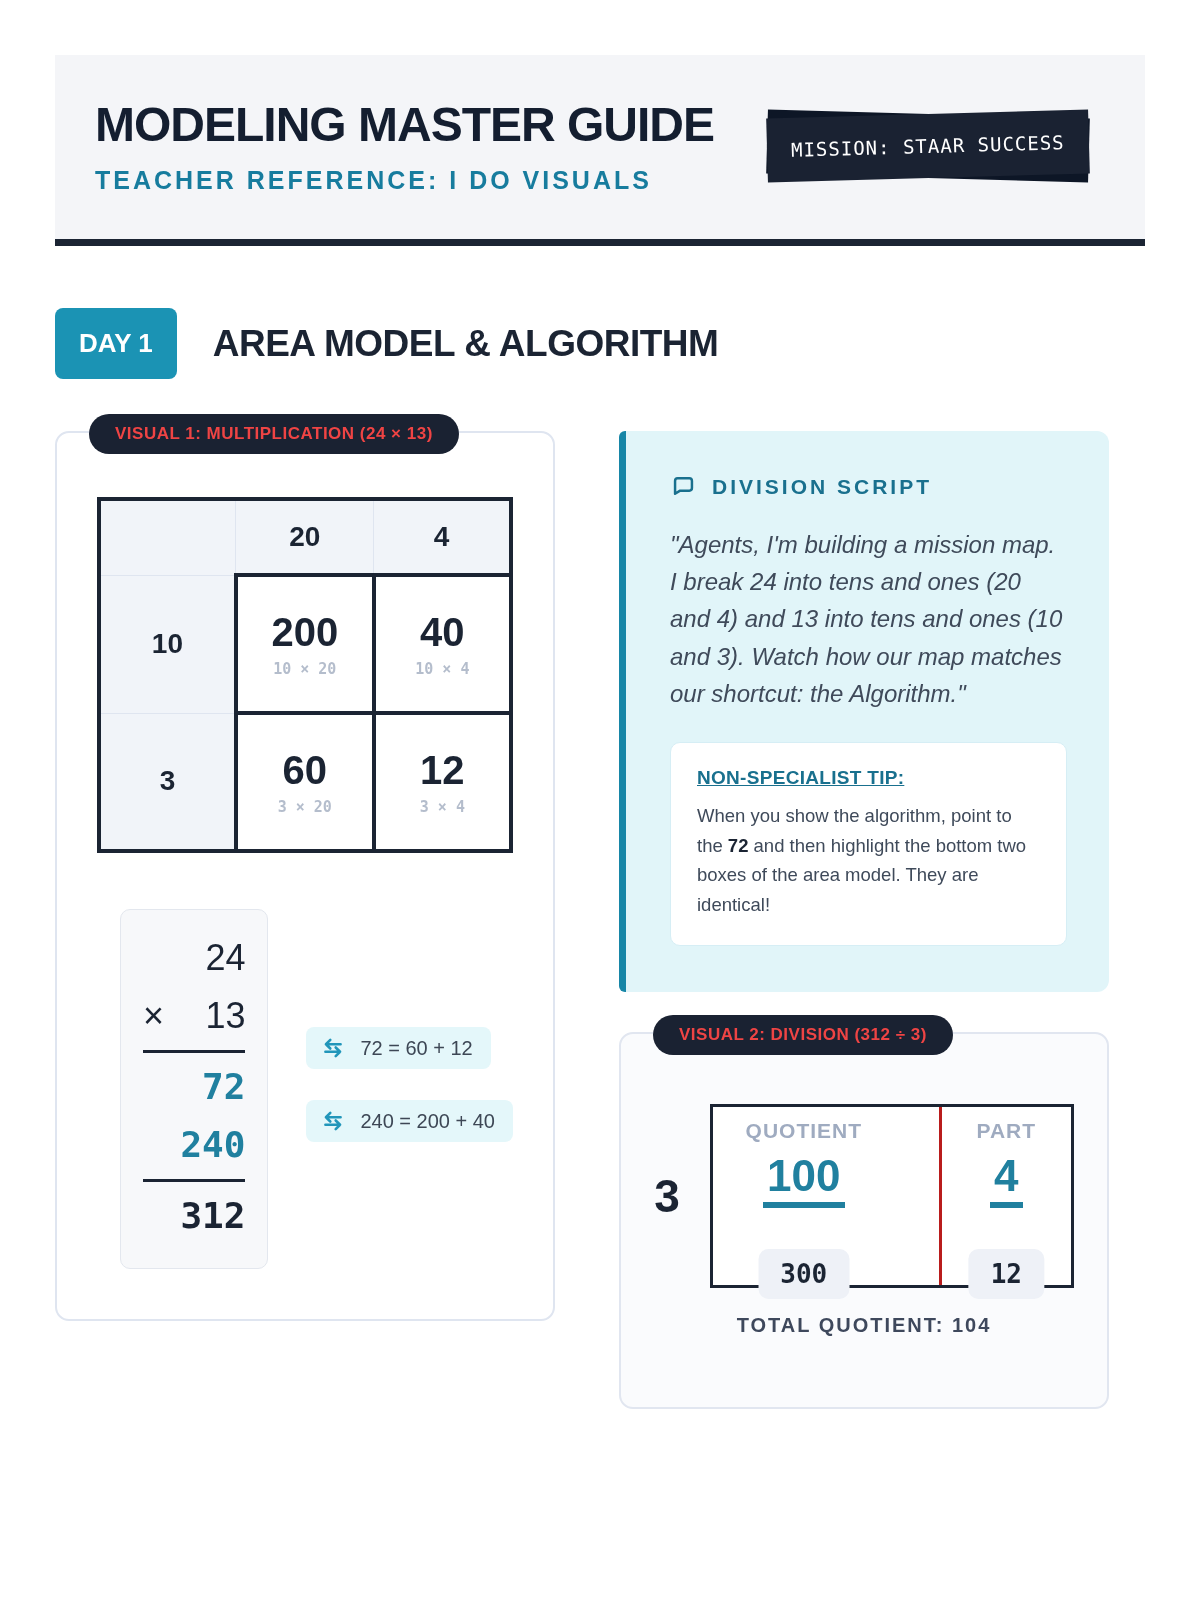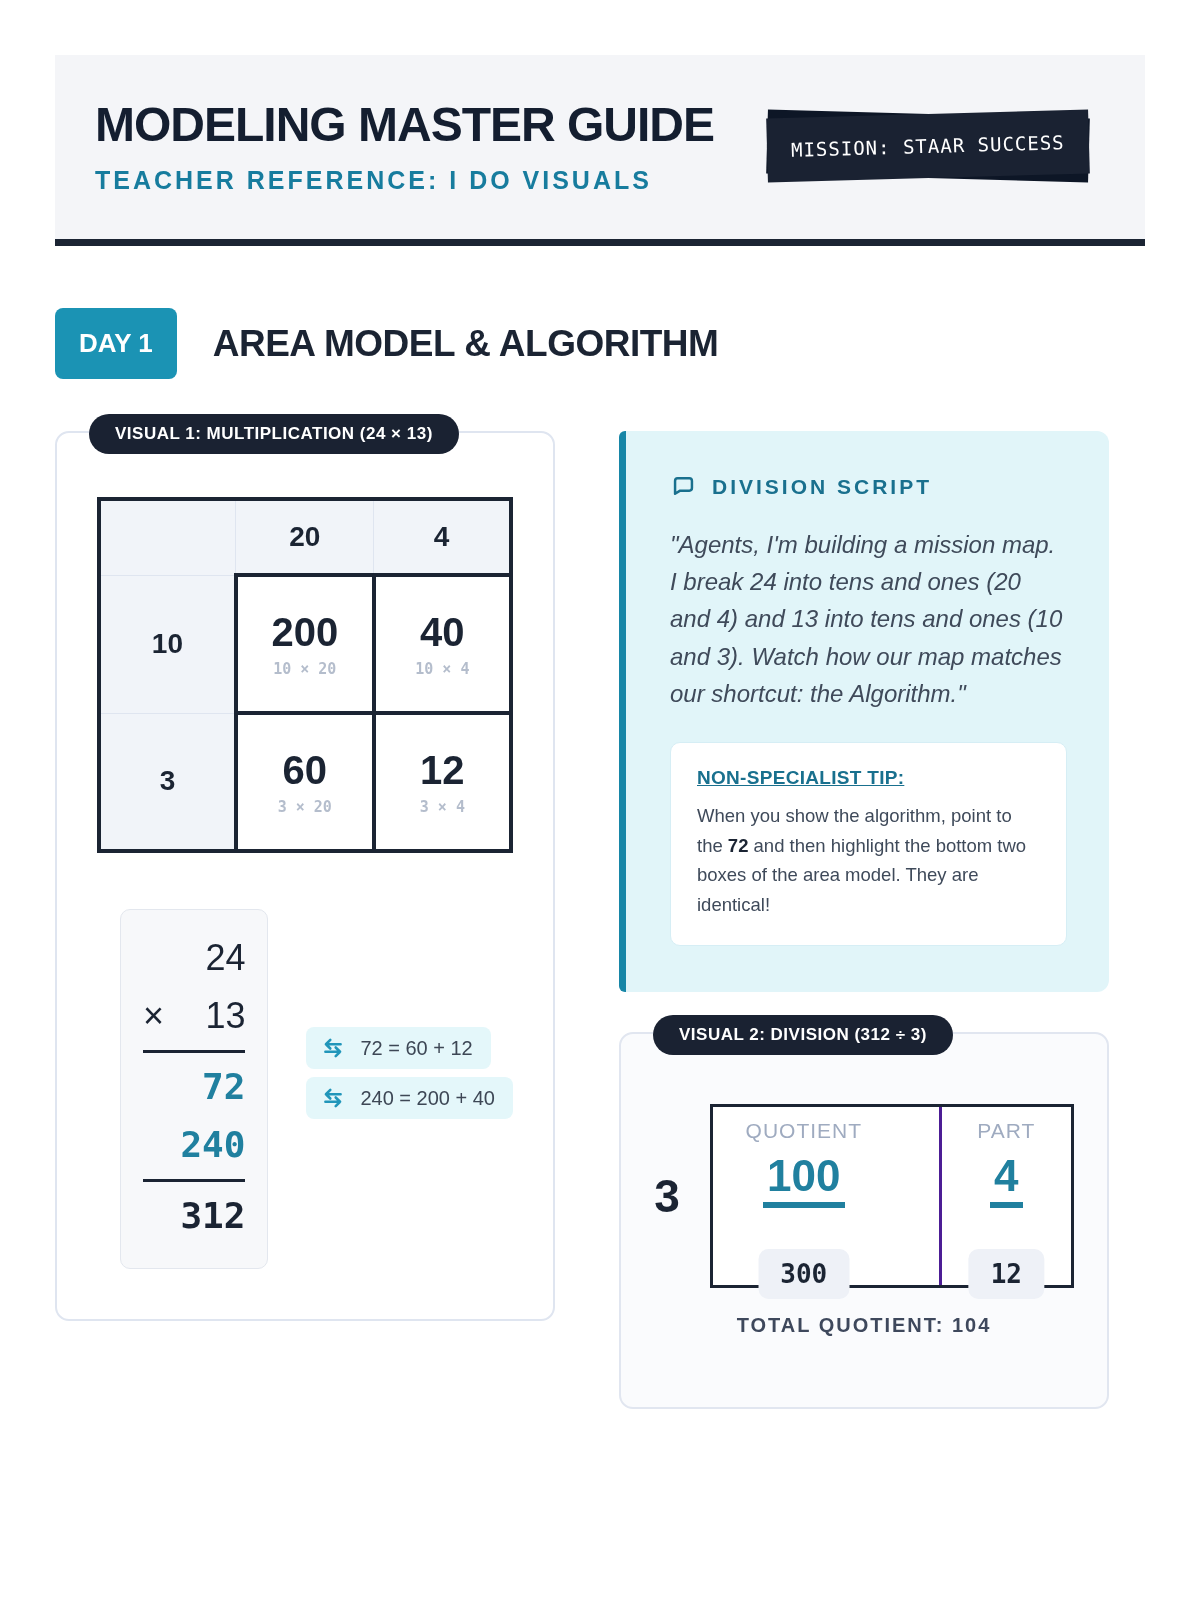--- a/index.html
+++ b/index.html
@@ -29,7 +29,7 @@
 
   .visual-card { position:relative; width:500px; background:#ffffff;
     border:2px solid #dfe5f0; border-radius:14px; padding:64px 40px 50px; }
-  .pill-badge { position:absolute; top:-19px; left:32px; background:#1a2232; color:#ffffff;
+  .pill-badge { position:absolute; top:-19px; left:32px; background:#1a2232; color:#ef4444;
     font-size:17px; font-weight:bold; letter-spacing:0.5px; padding:10px 26px;
     border-radius:999px; white-space:nowrap; }
 

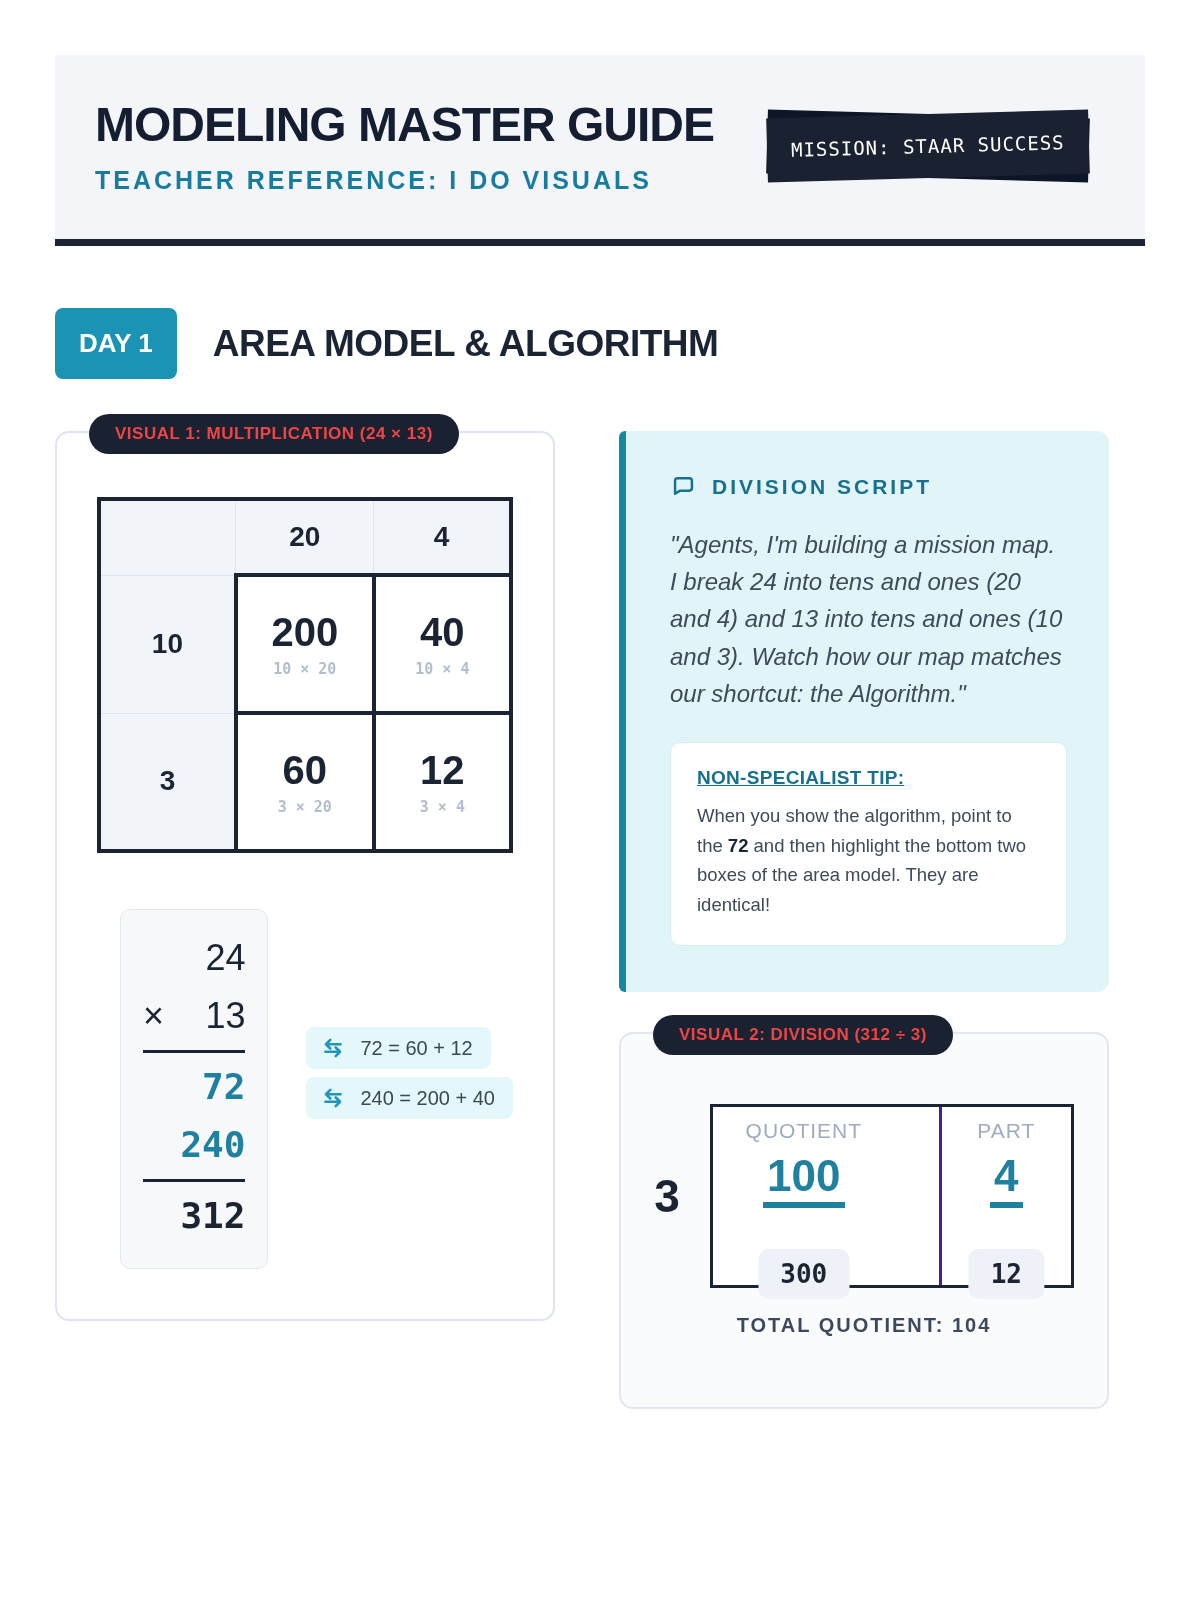--- a/index.html
+++ b/index.html
@@ -57,7 +57,7 @@
   .teal-num { color:#20809f; }
   .dark-num { color:#1b2433; }
 
-  .chips { margin-left:38px; margin-top:118px; display:flex; flex-direction:column; gap:8px; }
+  .chips { margin-left:38px; margin-top:118px; display:flex; flex-direction:column; gap:31px; }
   .chip { background:#e4f7fa; border-radius:8px; padding:8px 18px 8px 14px;
     display:flex; align-items:center; gap:14px; width:max-content; }
   .chip-text { font-size:20px; color:#3d4755; }

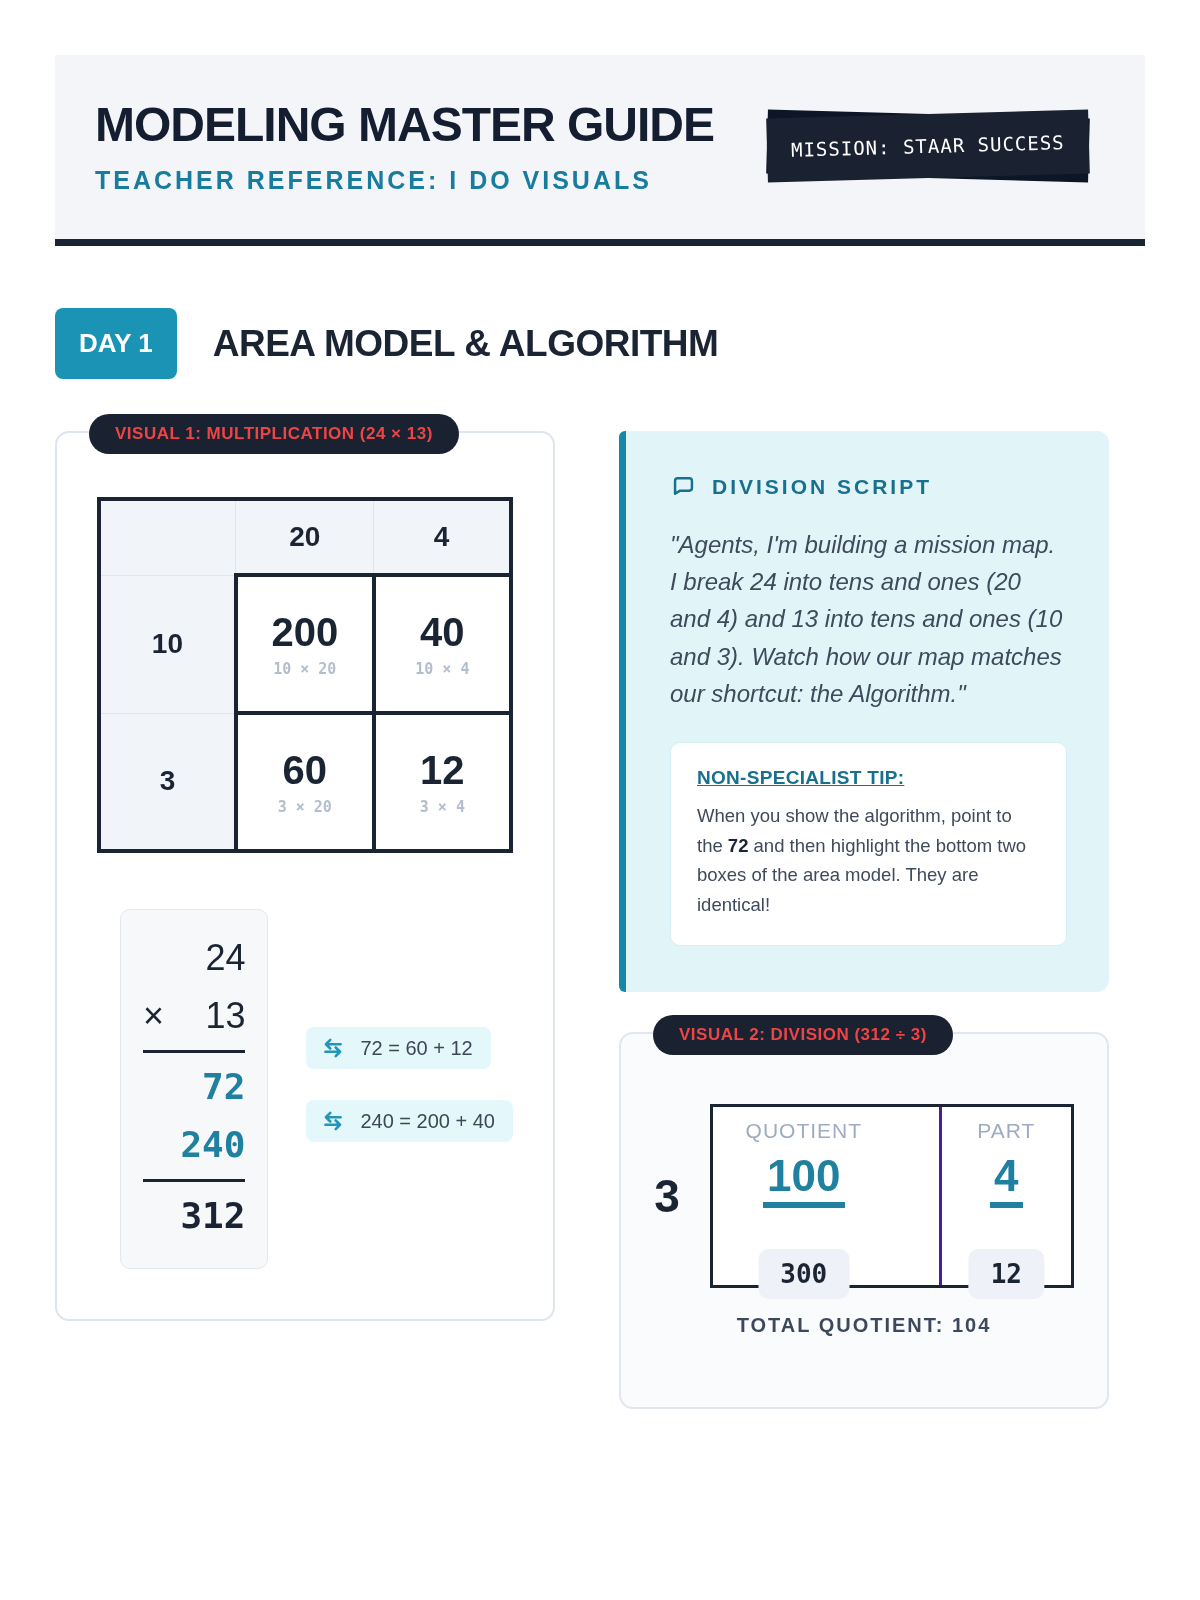--- a/index.html
+++ b/index.html
@@ -87,7 +87,7 @@
   .div-cell { position:relative; width:182px; height:178px; display:flex;
     flex-direction:column; align-items:center; padding-top:12px; }
   .div-cell.narrow { width:132px; border-left:3px solid #4c1d95;margin-left:44px; }
-  .div-label { font-size:21px; font-weight:normal; letter-spacing:1px; color:#9fabc0; }
+  .div-label { font-size:21px; font-weight:bold; letter-spacing:1px; color:#9fabc0; }
   .div-value { margin-top:8px; font-size:44px; font-weight:bold; color:#20809f;
     border-bottom:6px solid #20809f; line-height:1.15; padding:0 4px; }
   .div-chip { position:absolute; bottom:-14px; left:50%; transform:translateX(-50%);

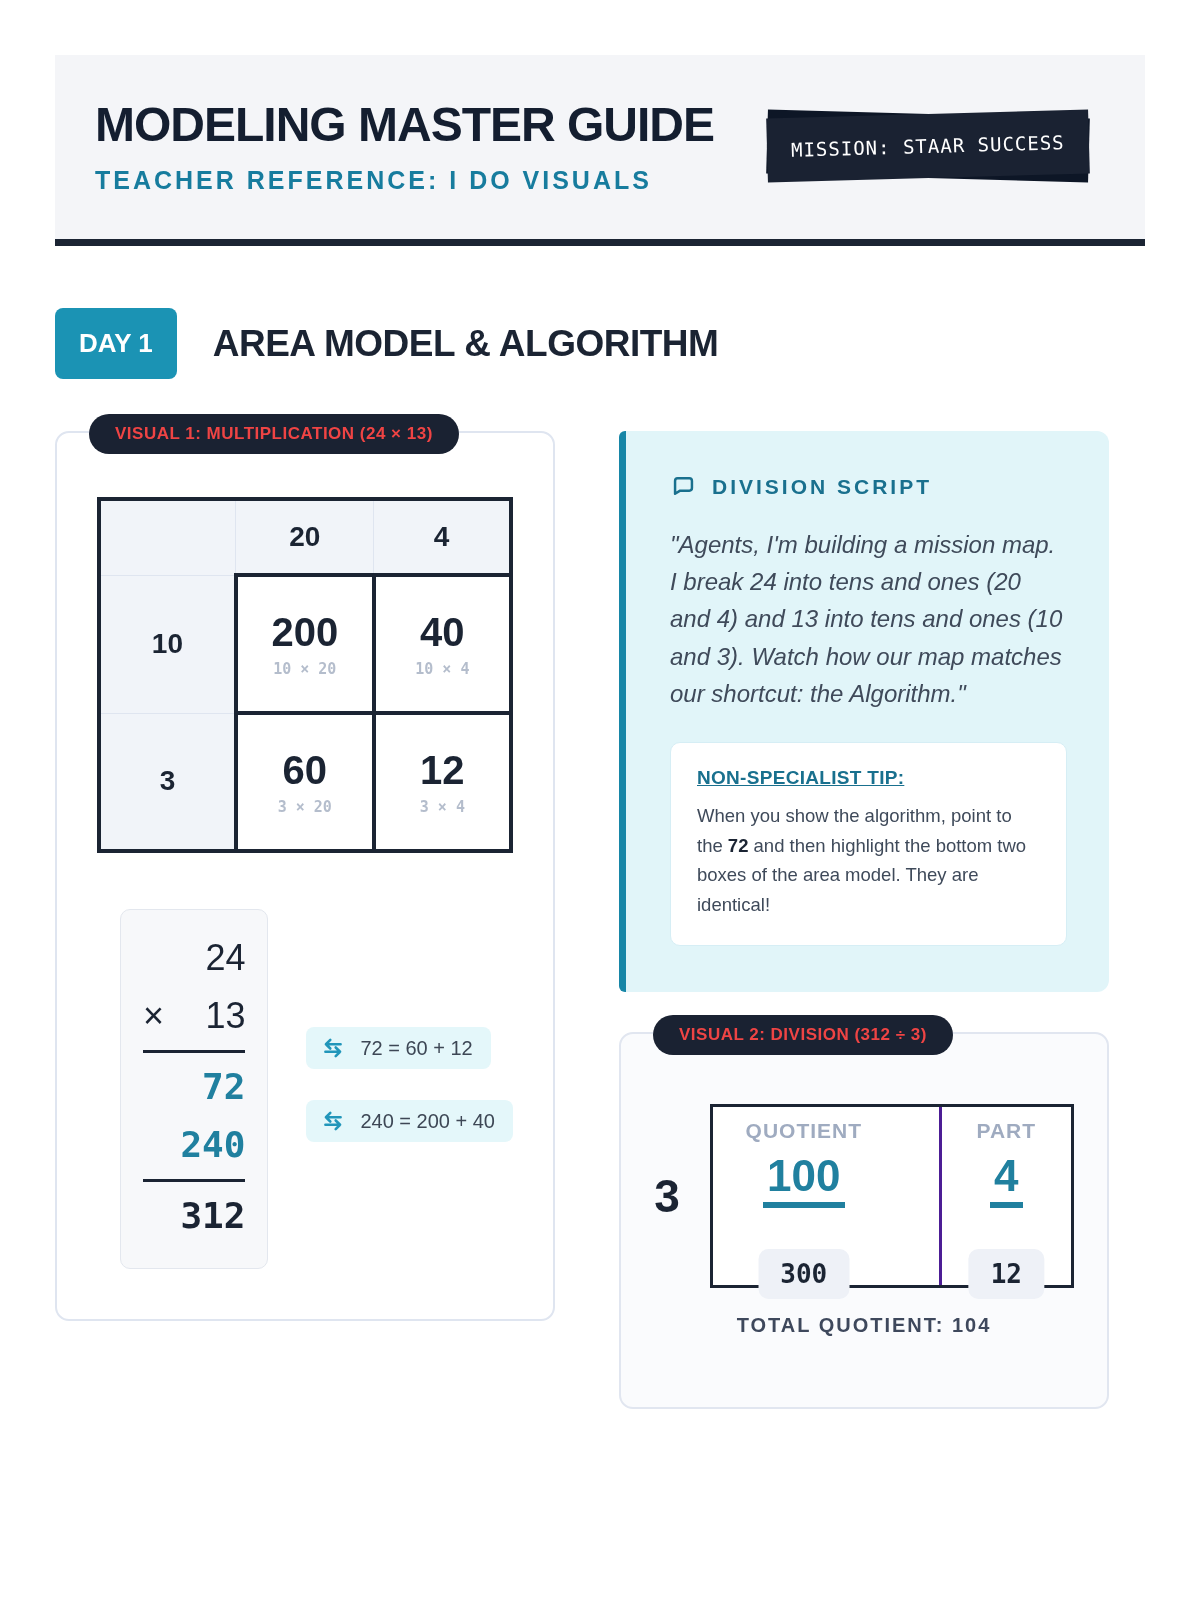--- a/index.html
+++ b/index.html
@@ -86,7 +86,7 @@
   .div-box { display:flex; border:3px solid #1b2433; background:#ffffff; }
   .div-cell { position:relative; width:182px; height:178px; display:flex;
     flex-direction:column; align-items:center; padding-top:12px; }
-  .div-cell.narrow { width:132px; border-left:3px solid #4c1d95;margin-left:44px; }
+  .div-cell.narrow { width:132px; border-left:3px solid #b91c1c;margin-left:44px; }
   .div-label { font-size:21px; font-weight:bold; letter-spacing:1px; color:#9fabc0; }
   .div-value { margin-top:8px; font-size:44px; font-weight:bold; color:#20809f;
     border-bottom:6px solid #20809f; line-height:1.15; padding:0 4px; }

